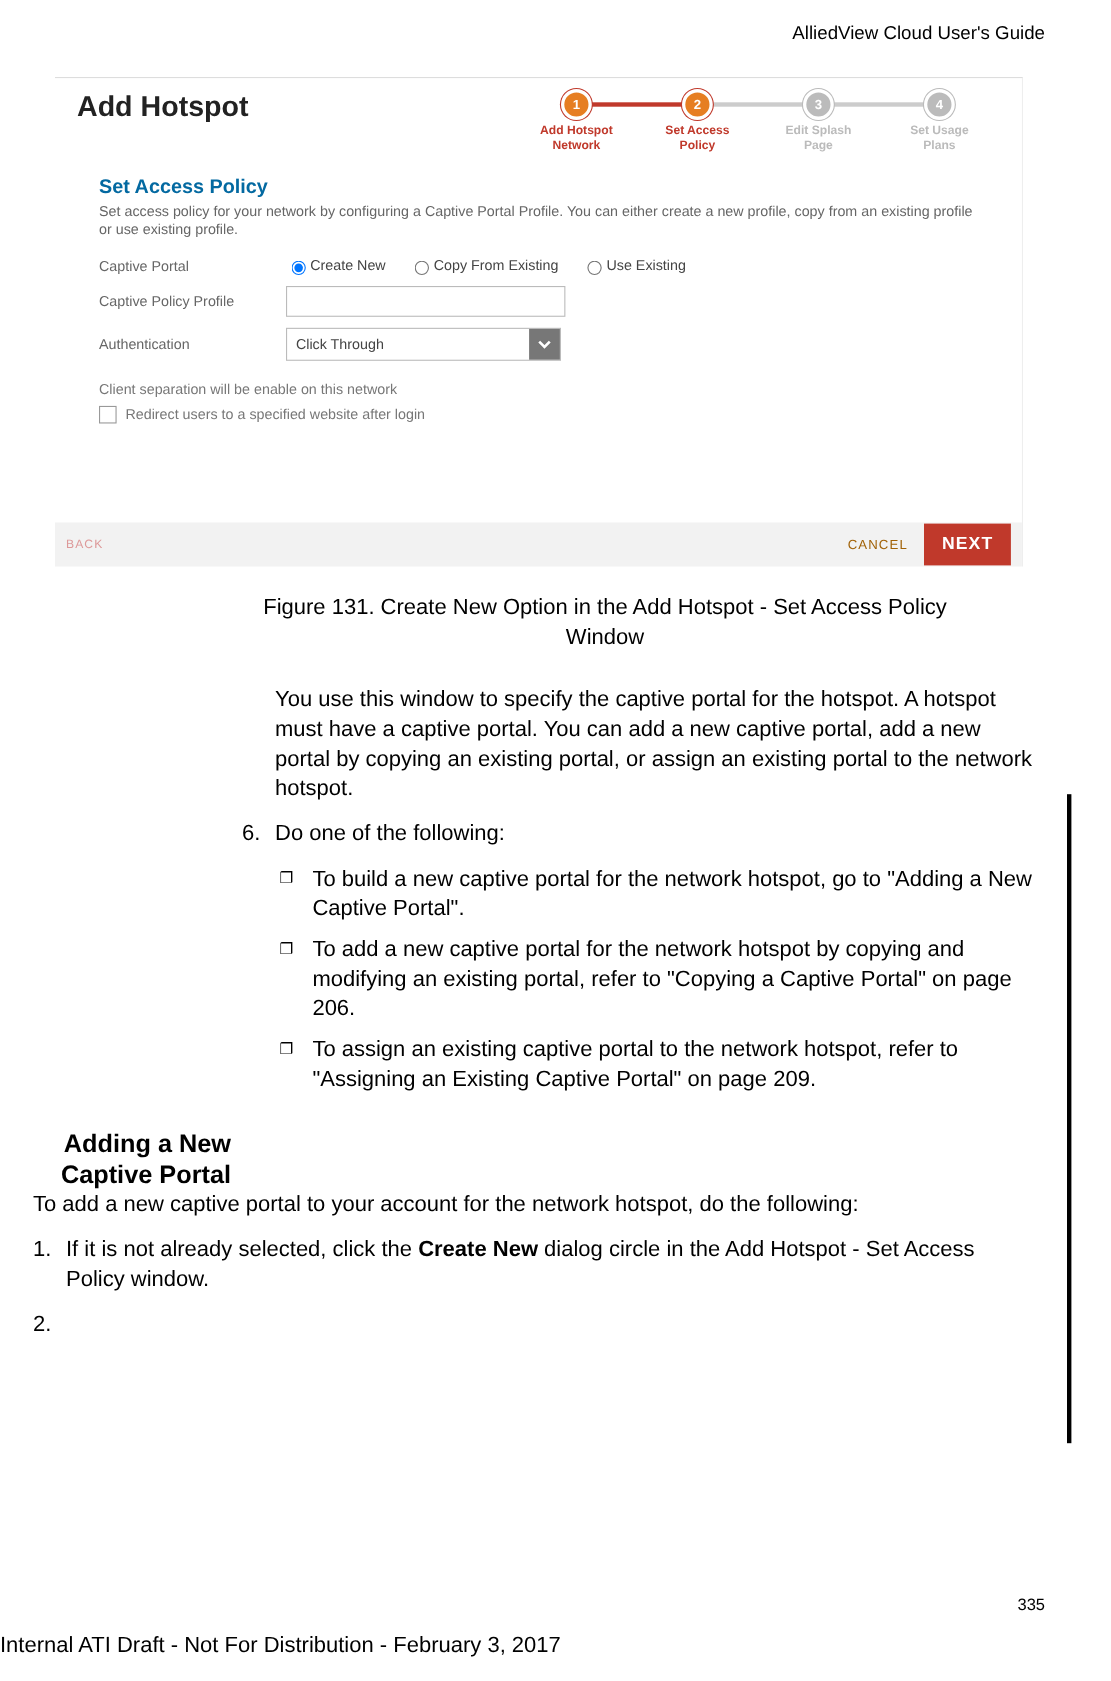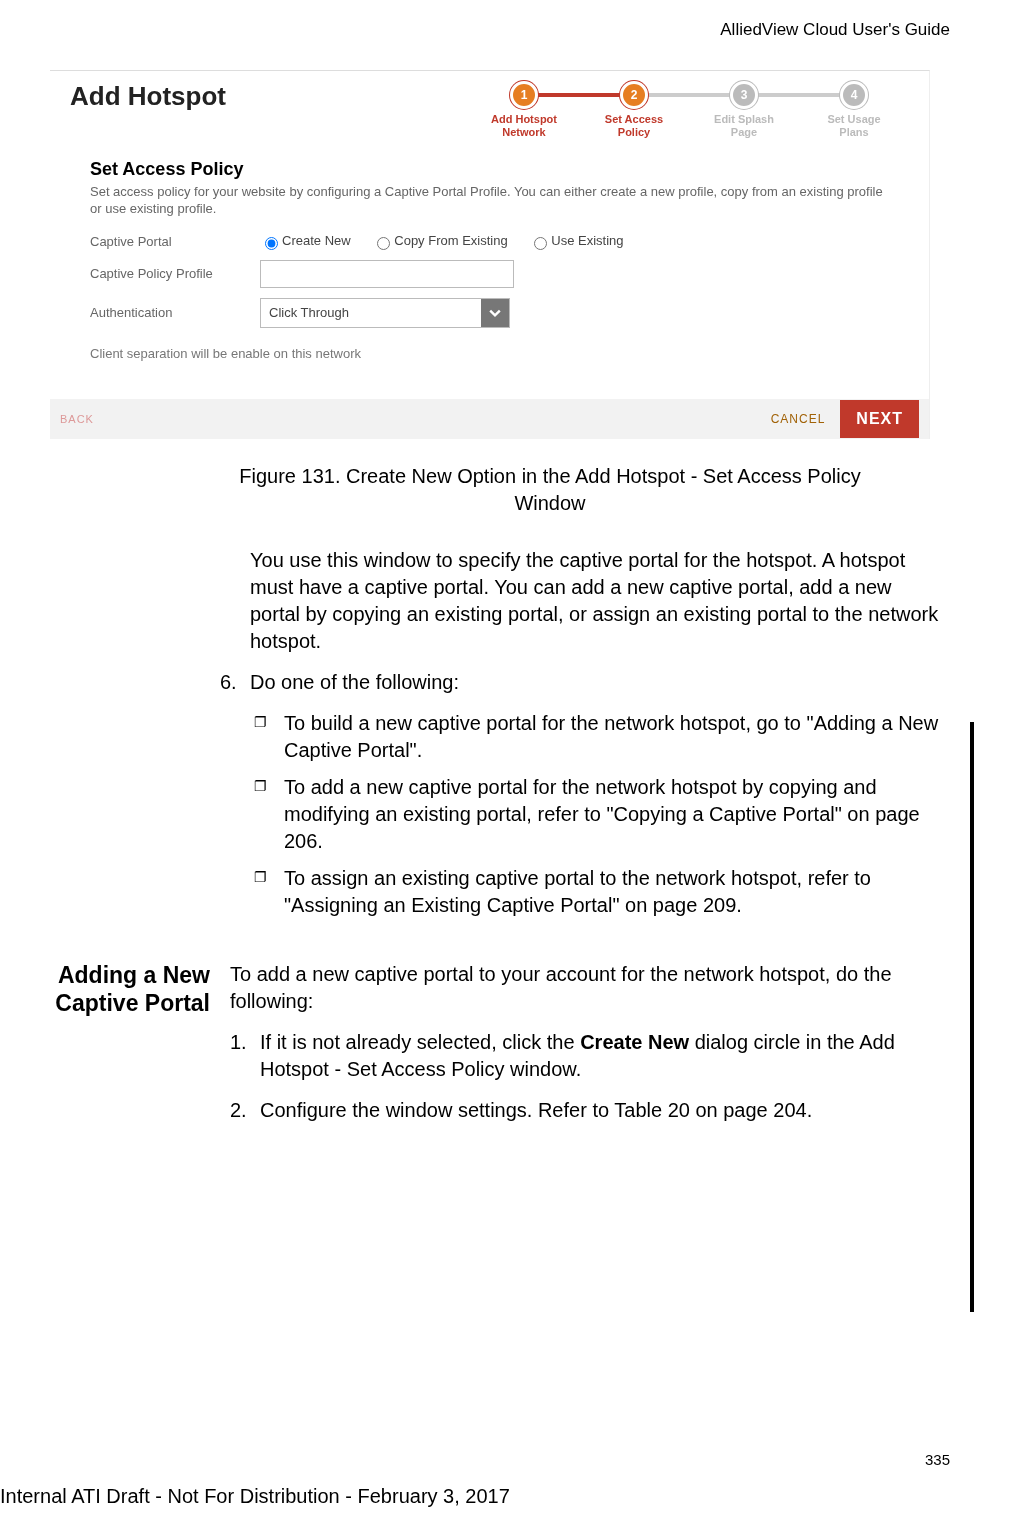--- a/index.html
+++ b/index.html
@@ -20,7 +20,7 @@
   .line-red { background:#c0392b; }
   .line-grey { background:#ccc; }
   .policy-section { padding:0 40px 30px 40px; font-size:13px; color:#666; }
-  .policy-title { font-size:18px; font-weight:bold; color:#000000; }
+  .policy-title { font-size:18px; font-weight:bold; color:#0369a1; }
   .policy-desc { margin:4px 0 15px 0; line-height:1.3; }
   .form-row { display:flex; align-items:center; margin:10px 0; }
   .form-label { width:170px; flex-shrink:0; }

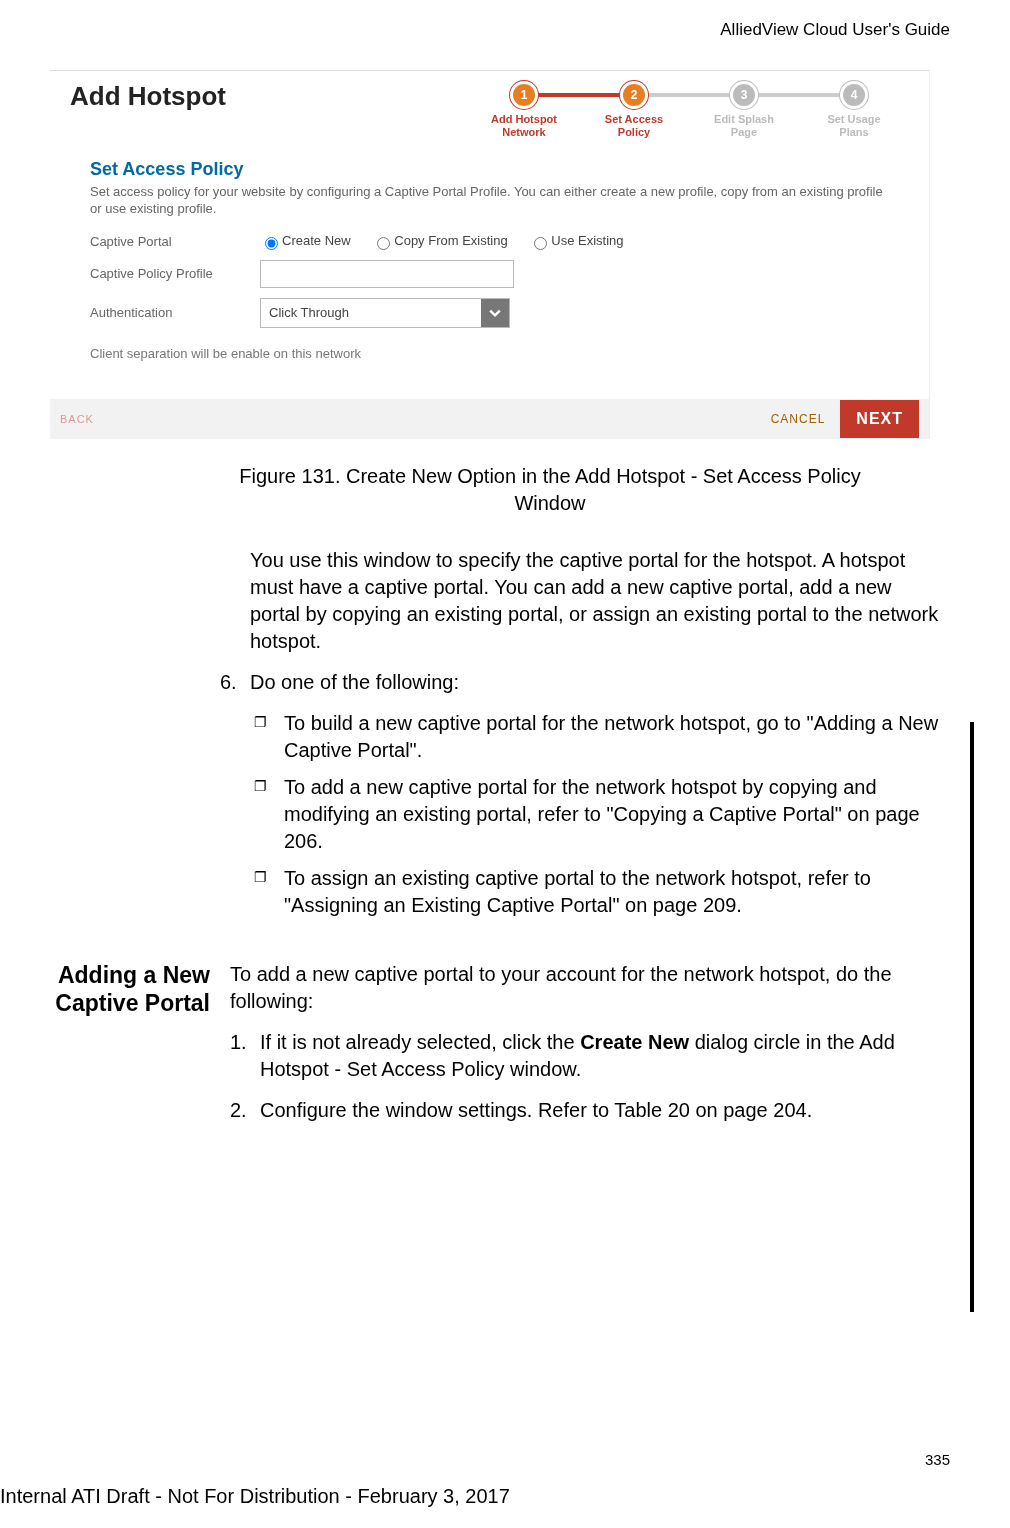--- a/index.html
+++ b/index.html
@@ -85,7 +85,7 @@
 
     <div class="policy-section">
       <div class="policy-title">Set Access Policy</div>
-      <div class="policy-desc">Set access policy for your website by configuring a Captive Portal Profile. You can either create a new profile, copy from an existing profile or use existing profile.</div>
+      <div class="policy-desc">Set access policy for your network by configuring a Captive Portal Profile. You can either create a new profile, copy from an existing profile or use existing profile.</div>
 
       <div class="form-row">
         <div class="form-label">Captive Portal</div>

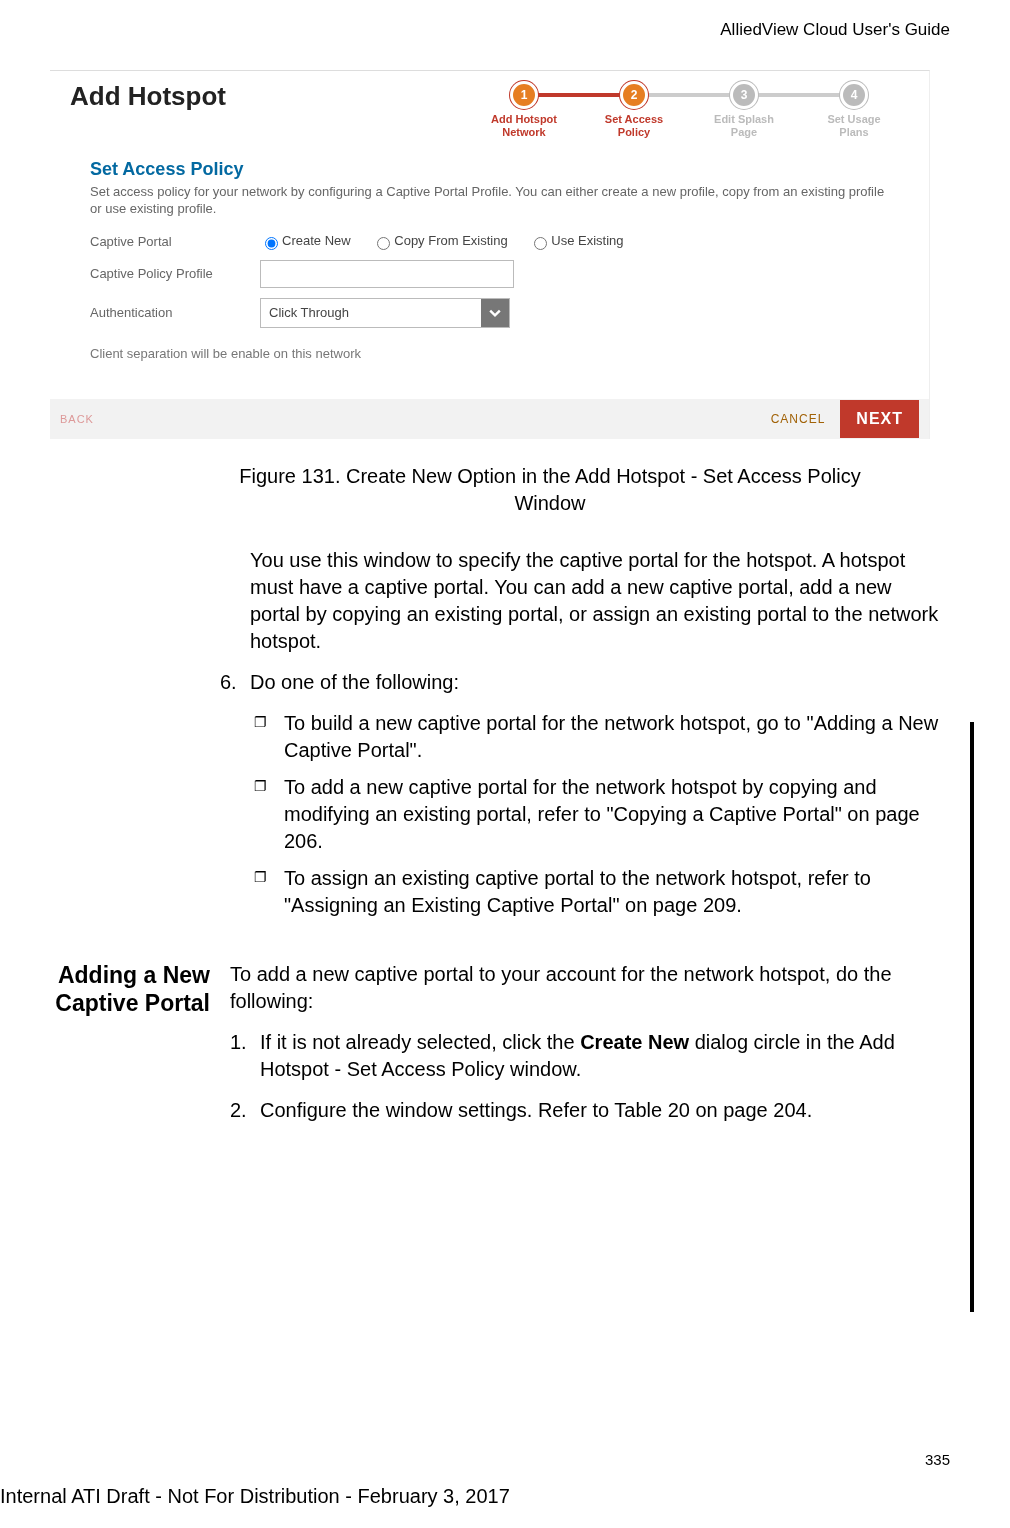--- a/index.html
+++ b/index.html
@@ -114,6 +114,10 @@
       </div>
 
       <div class="note">Client separation will be enable on this network</div>
+      <div class="checkbox-row">
+        <span class="cb"></span>
+        <span>Redirect users to a specified website after login</span>
+      </div>
     </div>
 
     <div class="bottom-bar">

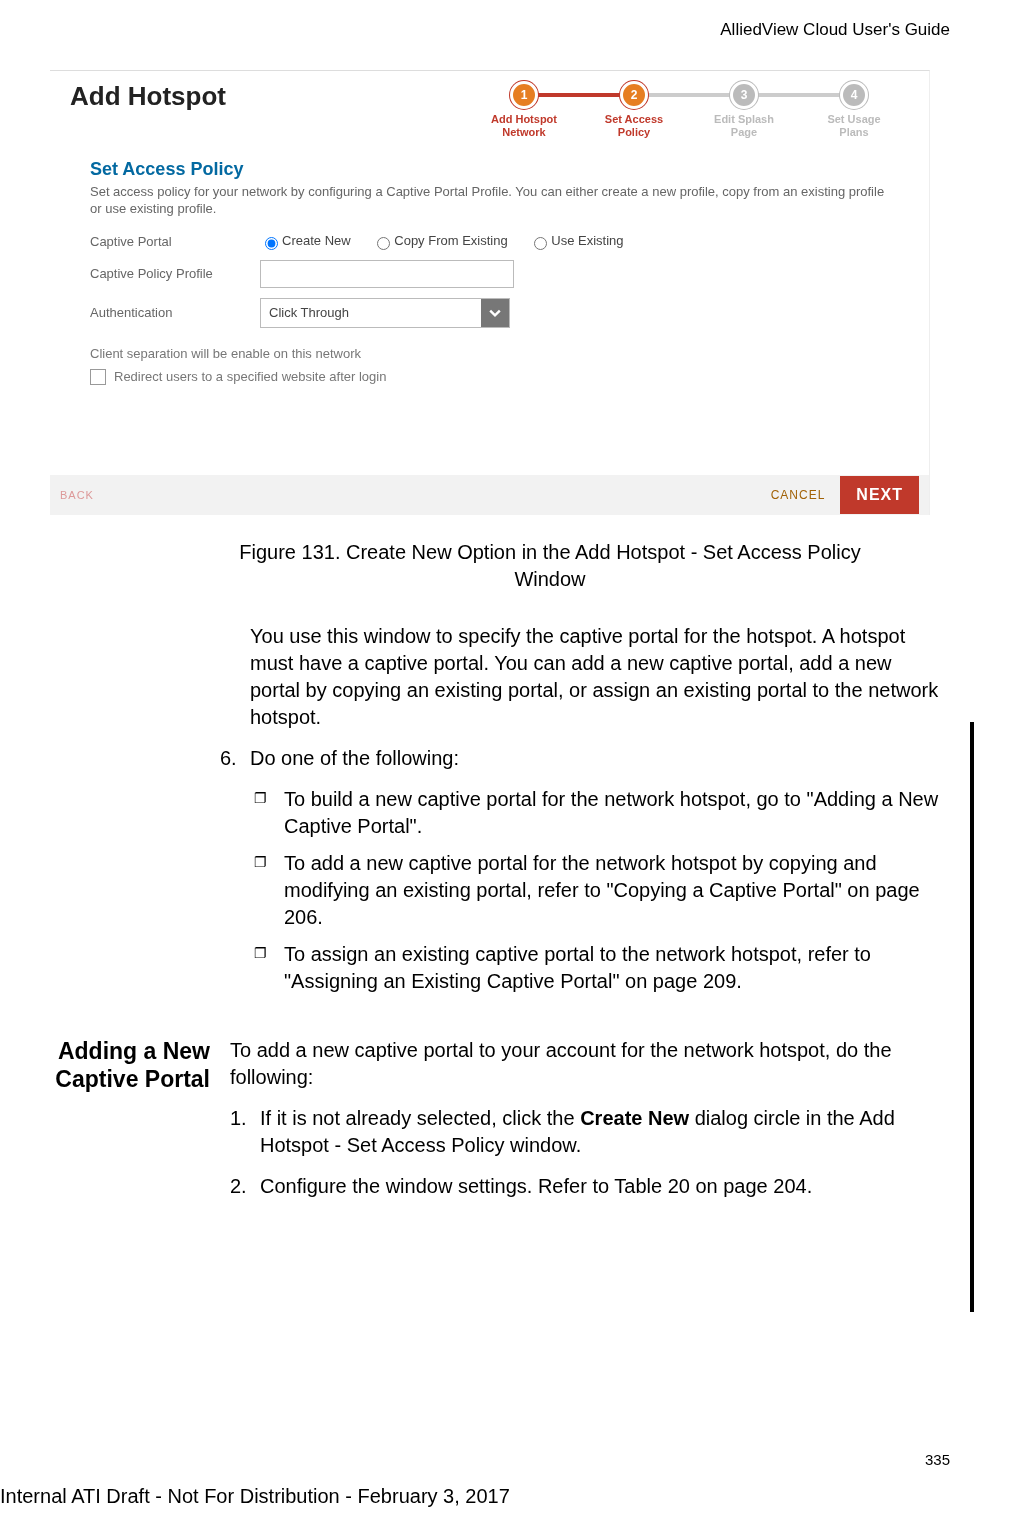--- a/index.html
+++ b/index.html
@@ -45,7 +45,7 @@
   .bullet-list { margin-left:34px; }
   .bullet-item { display:flex; margin:10px 0; }
   .bullet-item .mark { width:30px; flex-shrink:0; font-size:14px; padding-top:3px; }
-  .two-col { display:flex; margin-top:42px; }
+  .two-col { display:flex; margin-top:30px;flex-direction:column; }
   .side-heading { width:180px; flex-shrink:0; text-align:right; font-size:23px; font-weight:bold; padding-right:20px; line-height:1.25; }
   .page-num { position:absolute; bottom:60px; right:60px; font-size:15px; }
   .footer-text { position:absolute; bottom:20px; left:0; right:0; font-size:20px; }

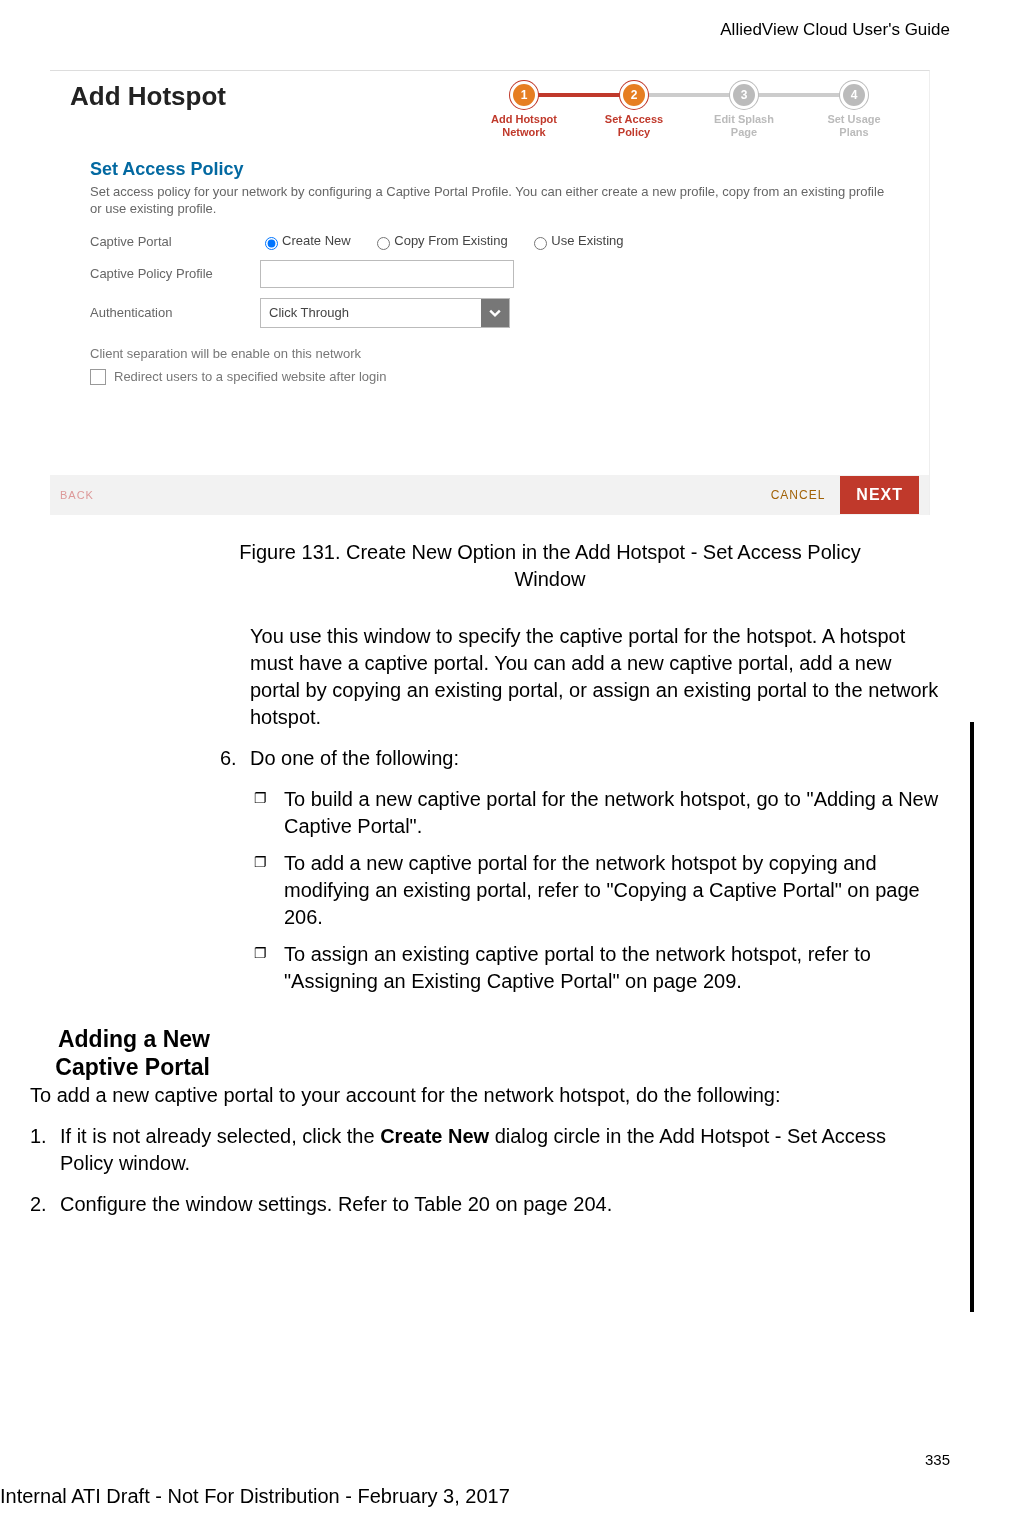--- a/index.html
+++ b/index.html
@@ -163,7 +163,6 @@
       </div>
       <div class="step-num">
         <span class="num">2.</span>
-        <span>Configure the window settings. Refer to Table 20 on page 204.</span>
       </div>
     </div>
   </div>

